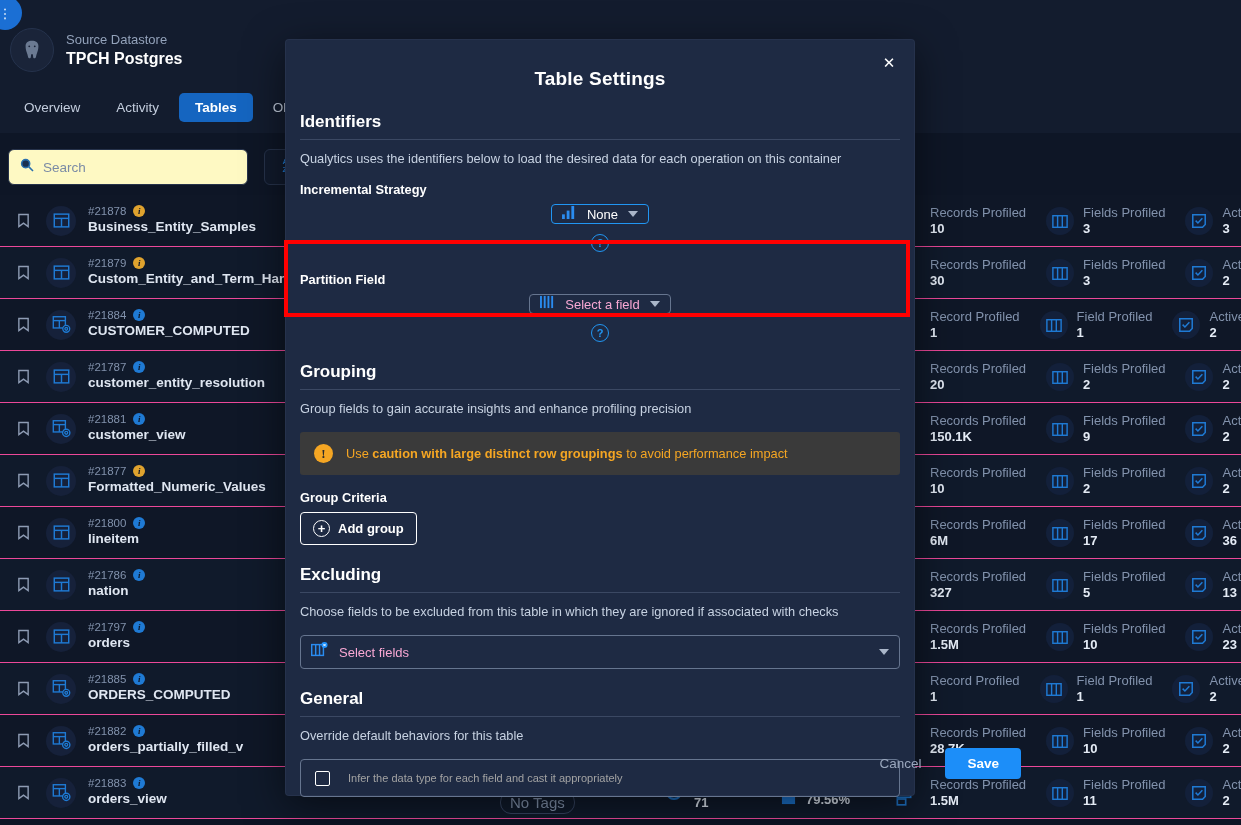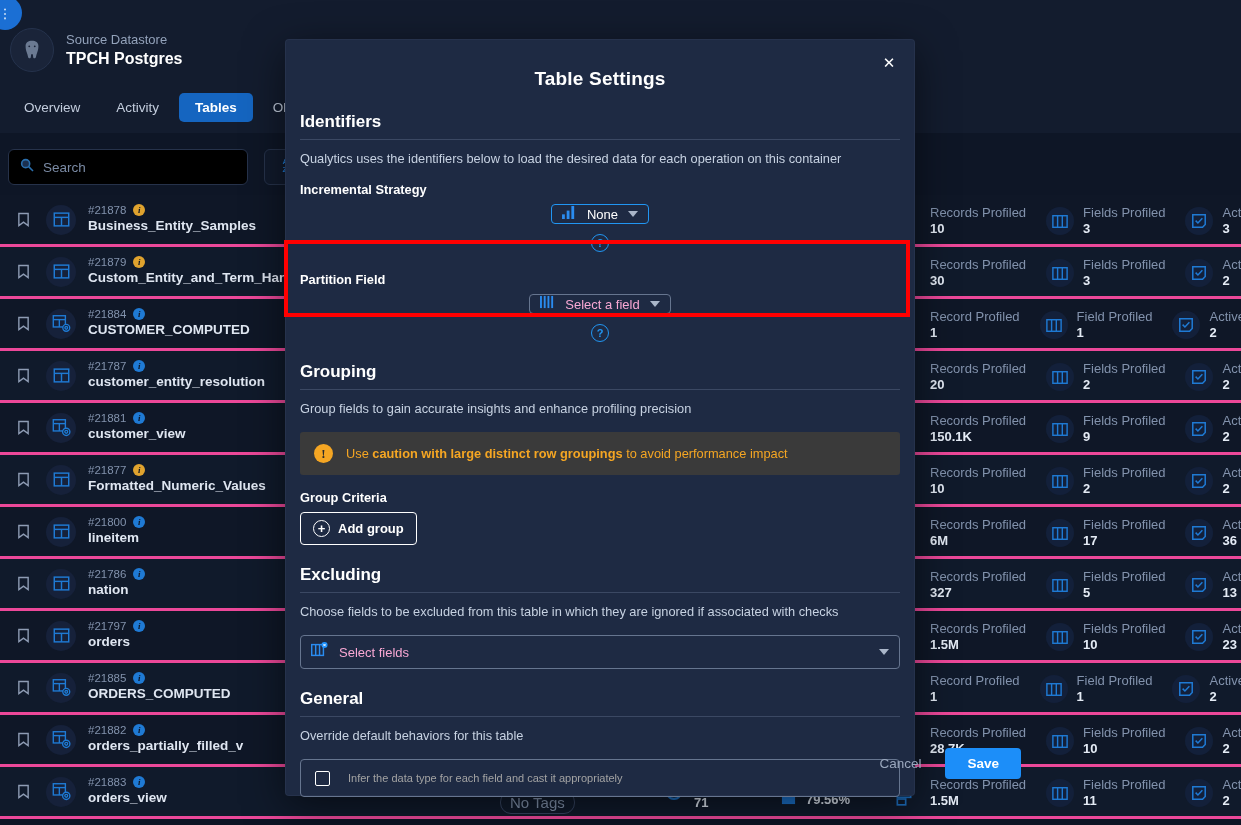--- a/index.html
+++ b/index.html
@@ -37,7 +37,7 @@
   .toolbar { position: absolute; left: 0; top: 133px; width: 1241px; height: 62px; background: #0e1626; }
   .search-box {
     position: absolute; left: 8px; top: 149px; width: 240px; height: 36px;
-    border: 1px solid #26324a; border-radius: 6px; background: #000000;
+    border: 1px solid #26324a; border-radius: 6px; background: #fef9c3;
     display: flex; align-items: center; padding: 0 10px; gap: 8px;
   }
   .search-ph { font-size: 13.5px; color: #7b8ba5; }

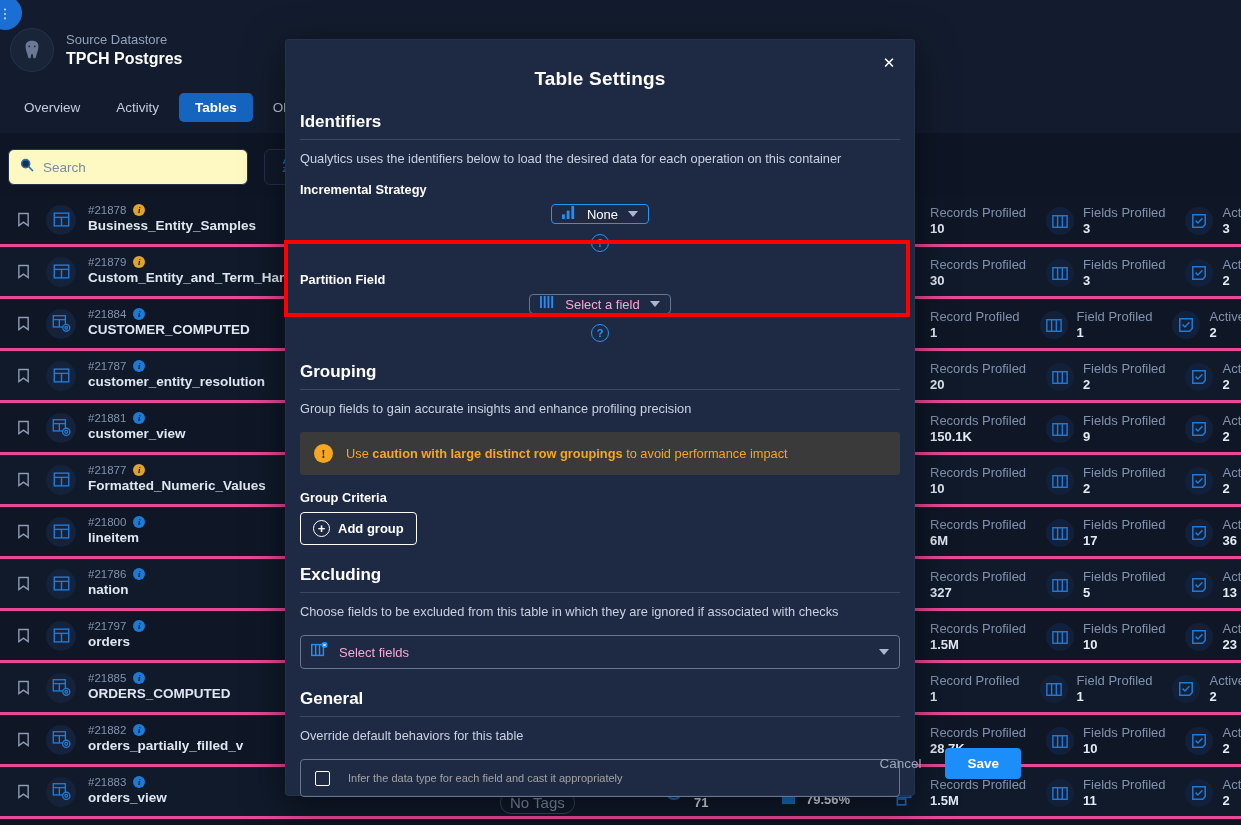--- a/index.html
+++ b/index.html
@@ -50,7 +50,7 @@
   
   .list { position: absolute; left: 0; top: 195px; width: 1241px; }
   .list-row {
-    position: relative; height: 52px; border-bottom: 3px solid #ec4899;
+    position: relative; height: 52px; border-bottom: 1px solid #ec4899;
     display: flex; align-items: center; background: #0f1727;
   }
   .list-row:nth-child(even) { background: #101a2b; }

